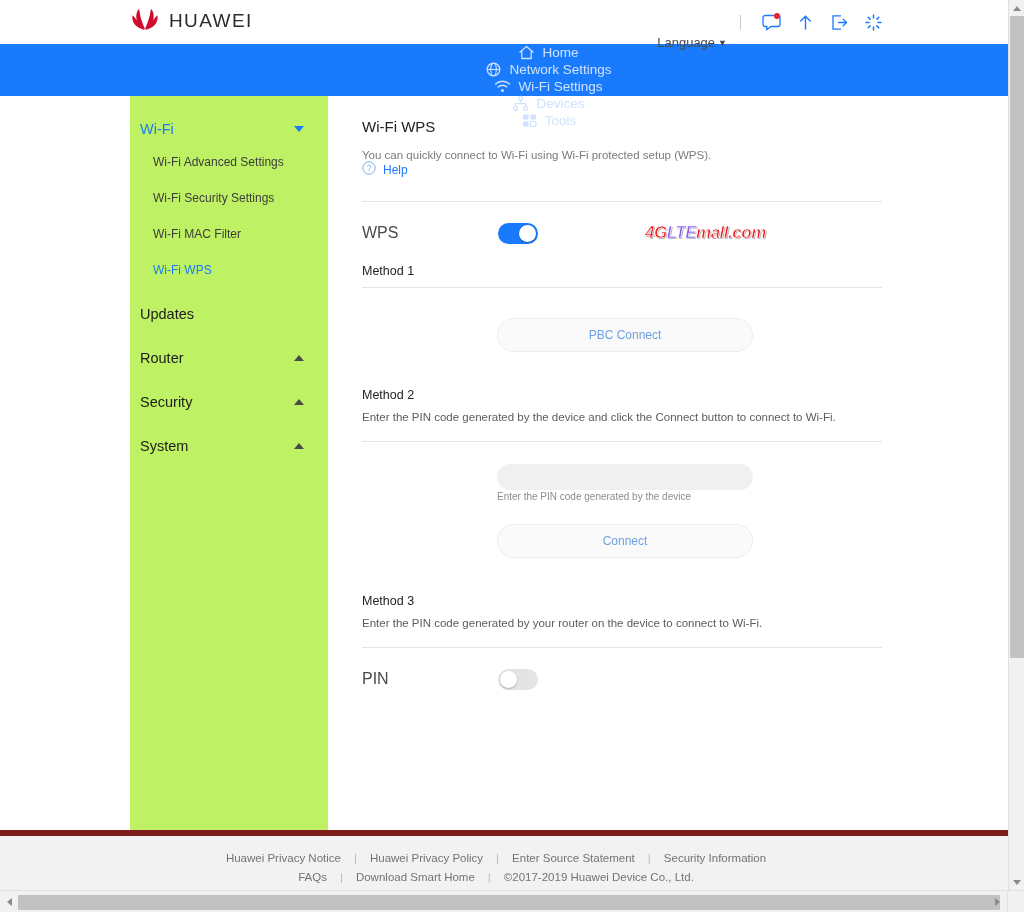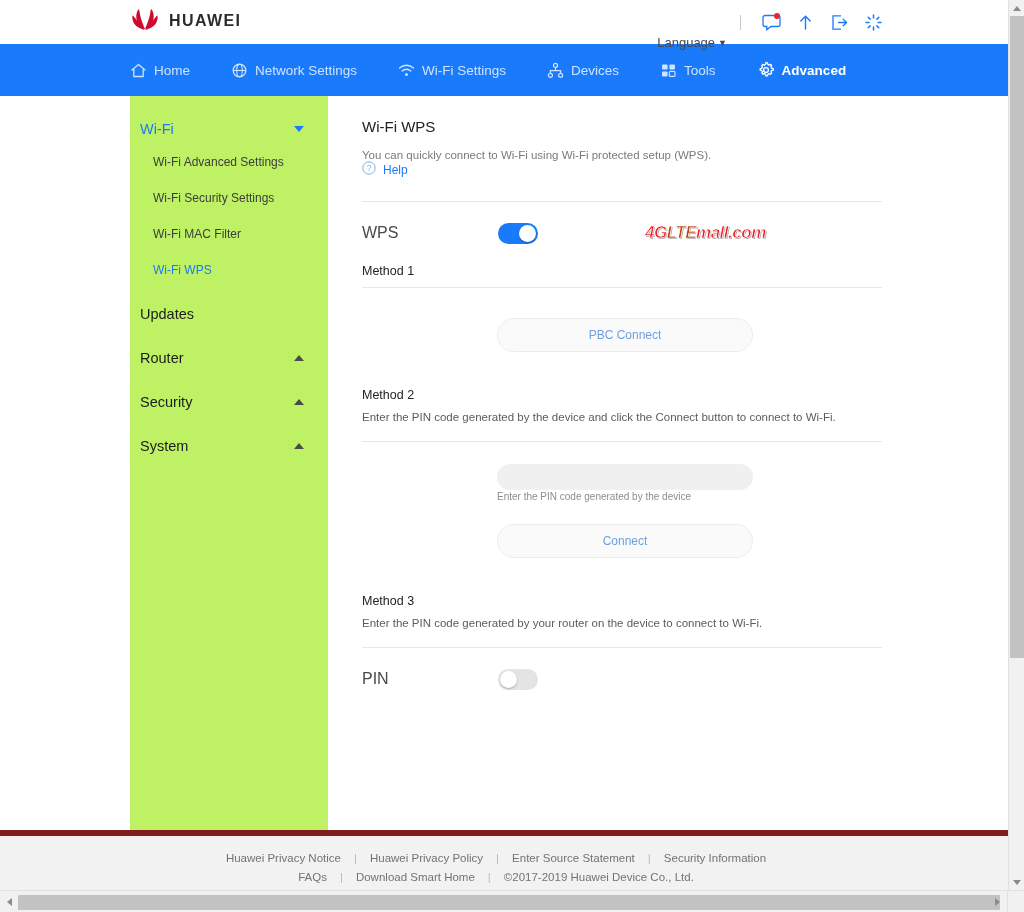--- a/index.html
+++ b/index.html
@@ -47,8 +47,8 @@
   }
   .logo-mark { width: 30px; height: 26px; display: block; }
   .logo-text {
-    font-size: 16px;
-    font-weight: bold;
+    font-size: 19px;
+    font-weight: normal;
     letter-spacing: 1.4px;
     color: #2b2b2b;
   }

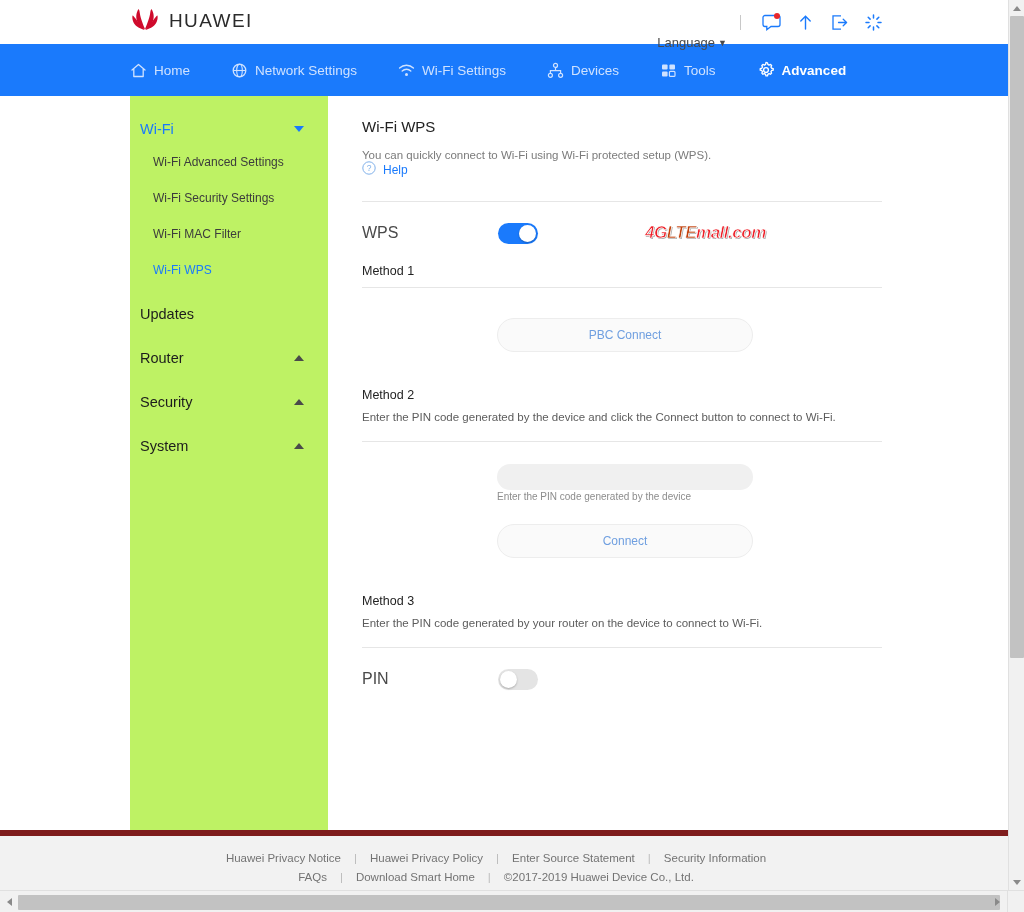--- a/index.html
+++ b/index.html
@@ -105,6 +105,7 @@
     display: flex;
     align-items: center;
     padding-left: 130px;
+    flex-direction: column;
   }
   .nav-item {
     display: flex;

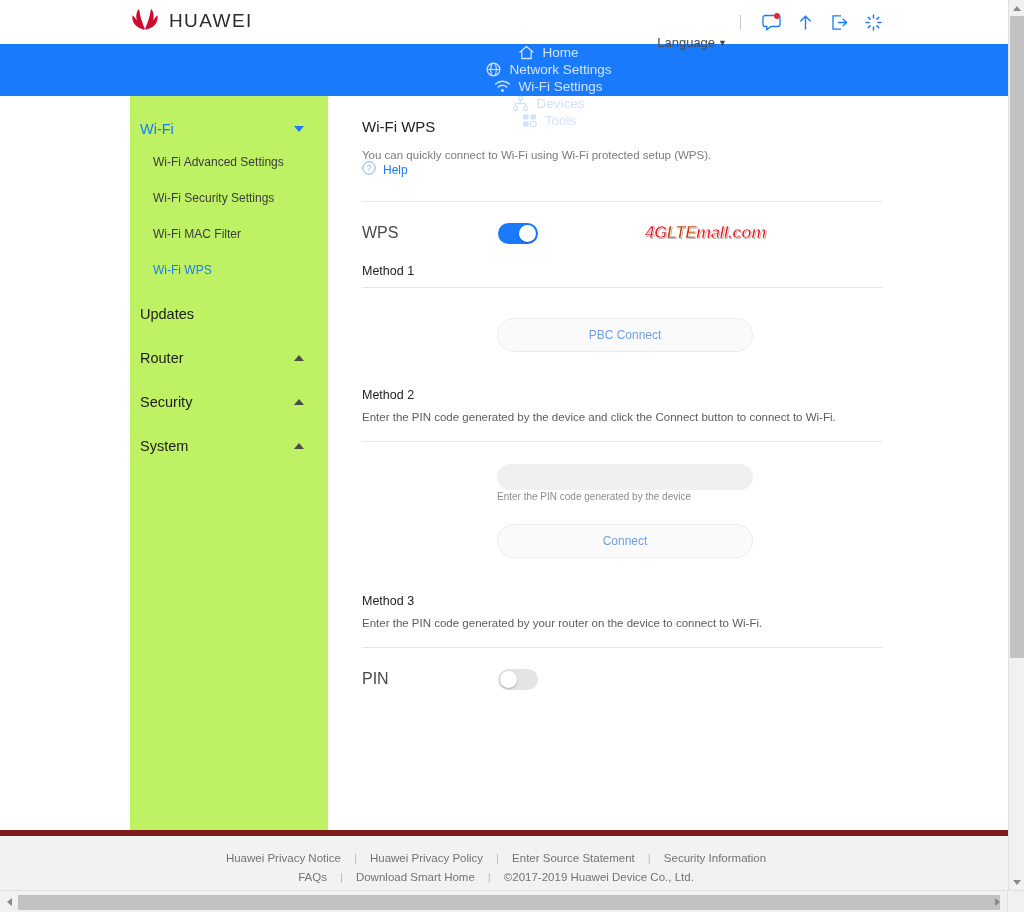--- a/index.html
+++ b/index.html
@@ -243,7 +243,7 @@
     white-space: nowrap;
   }
   .wm-red { color: #ee1c25; }
-  .wm-green { color: #c2410c; }
+  .wm-green { color: #8b5cf6; }
 
   .method-title {
     font-size: 12.5px;

